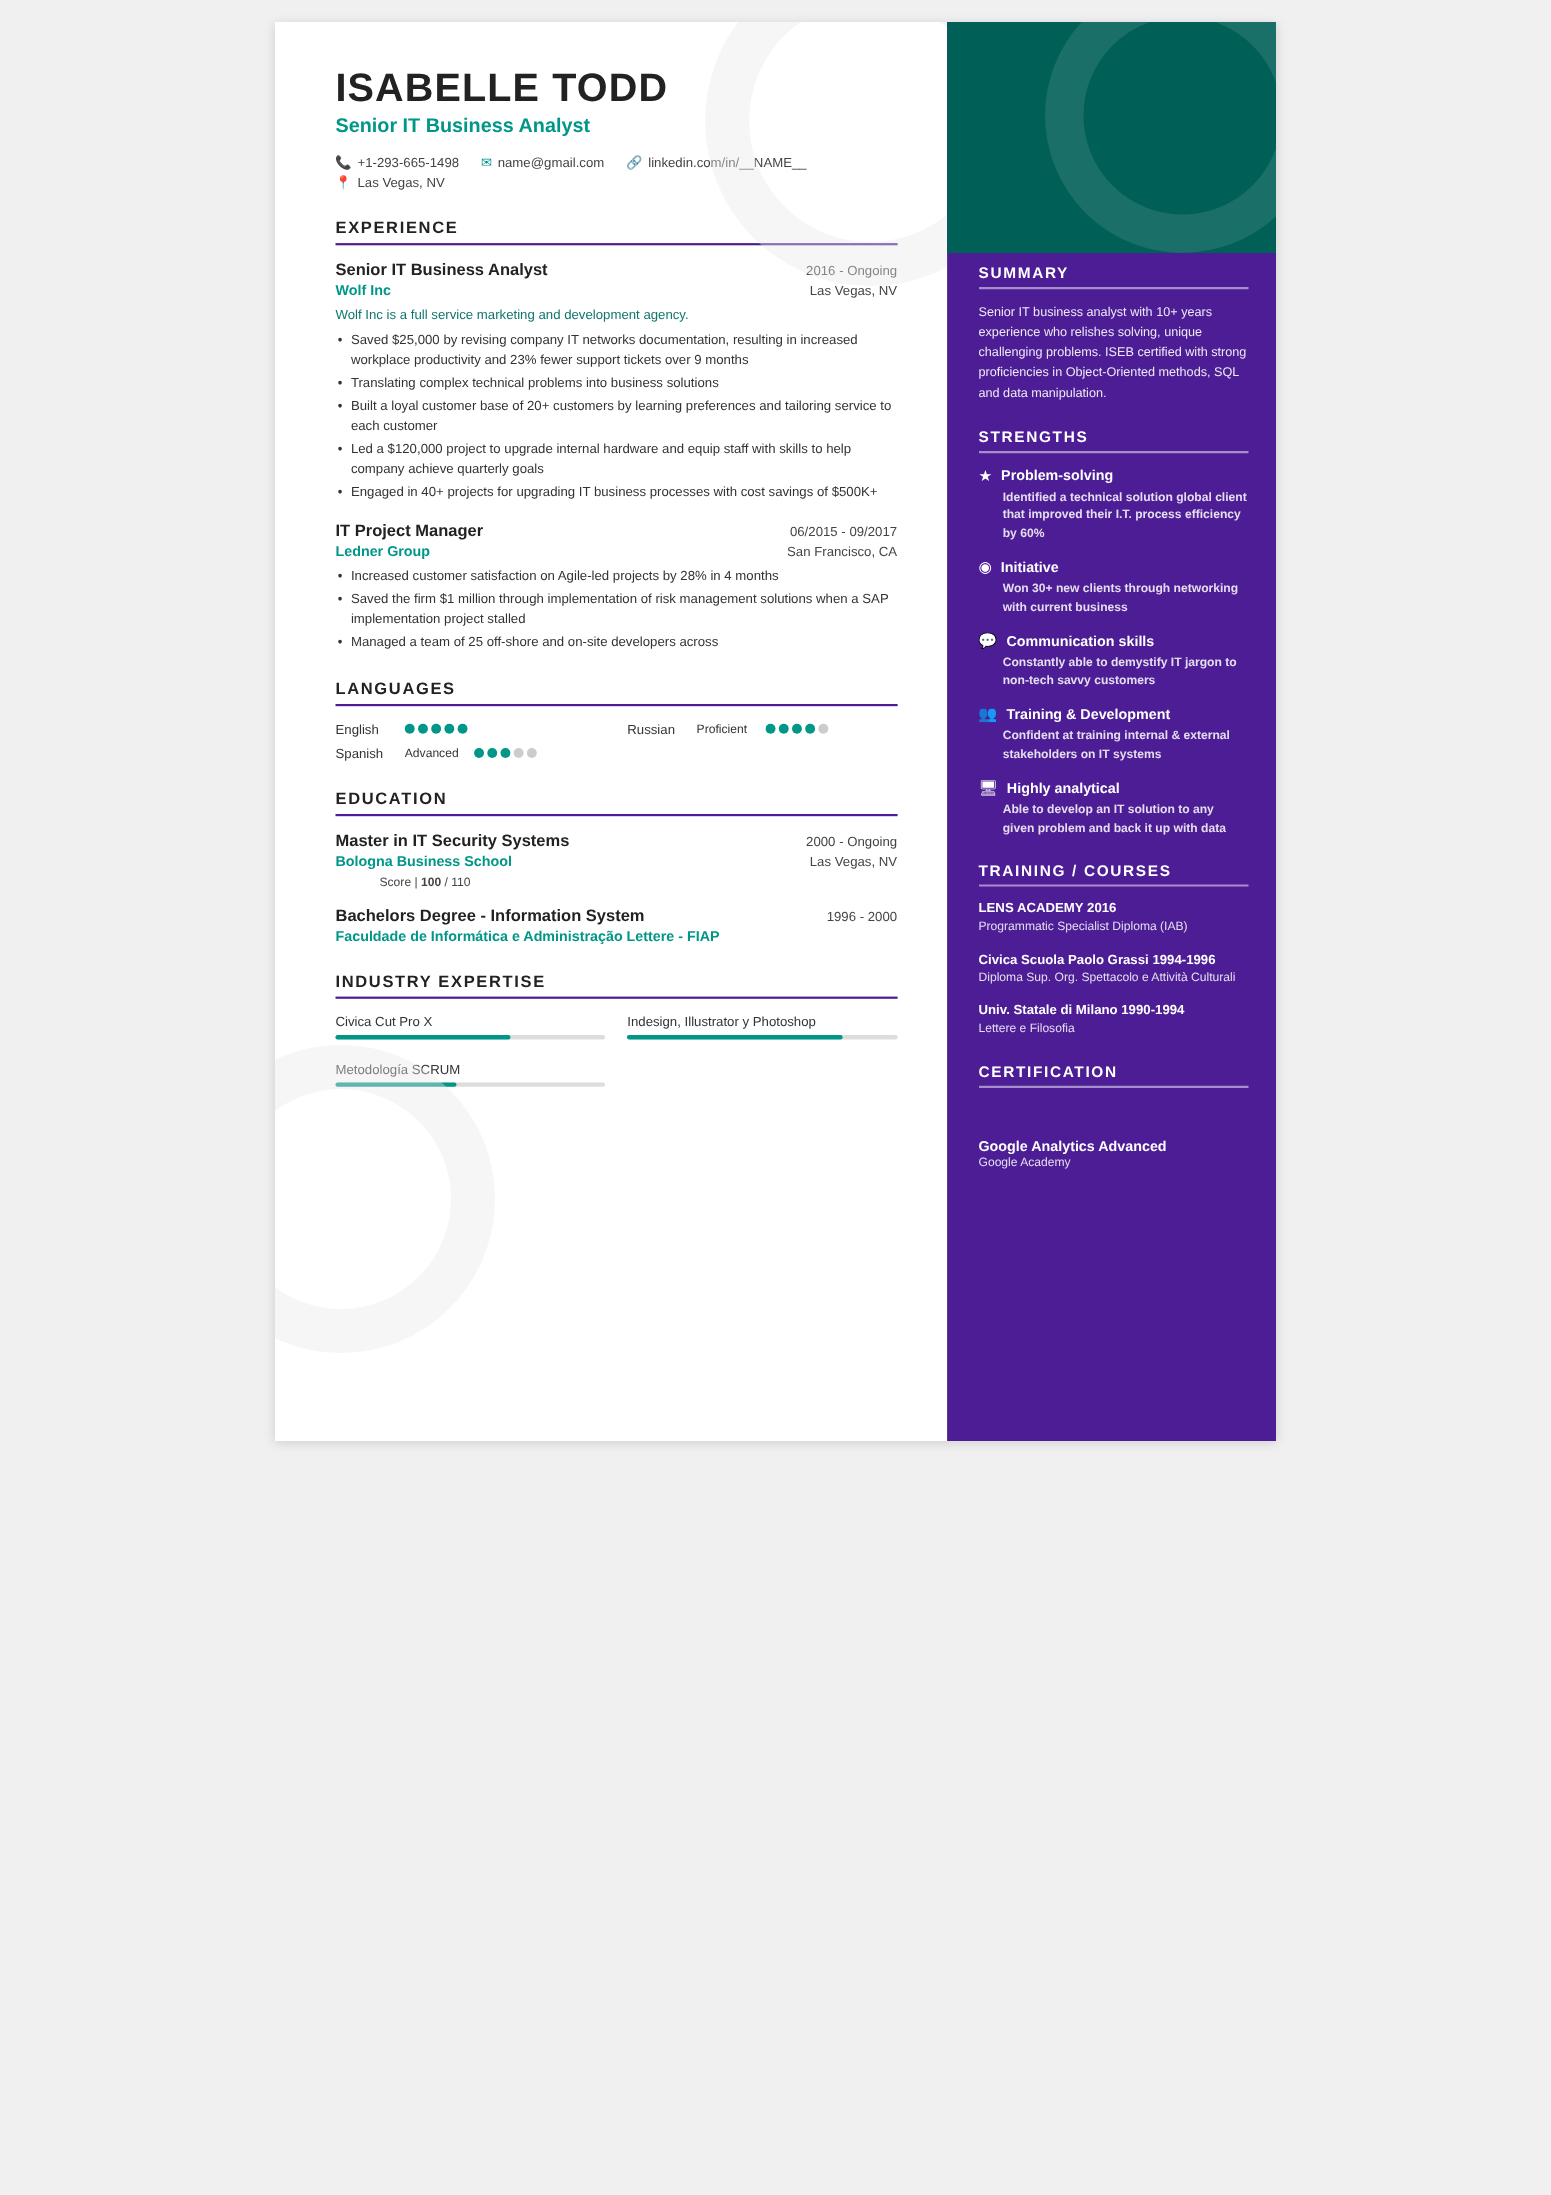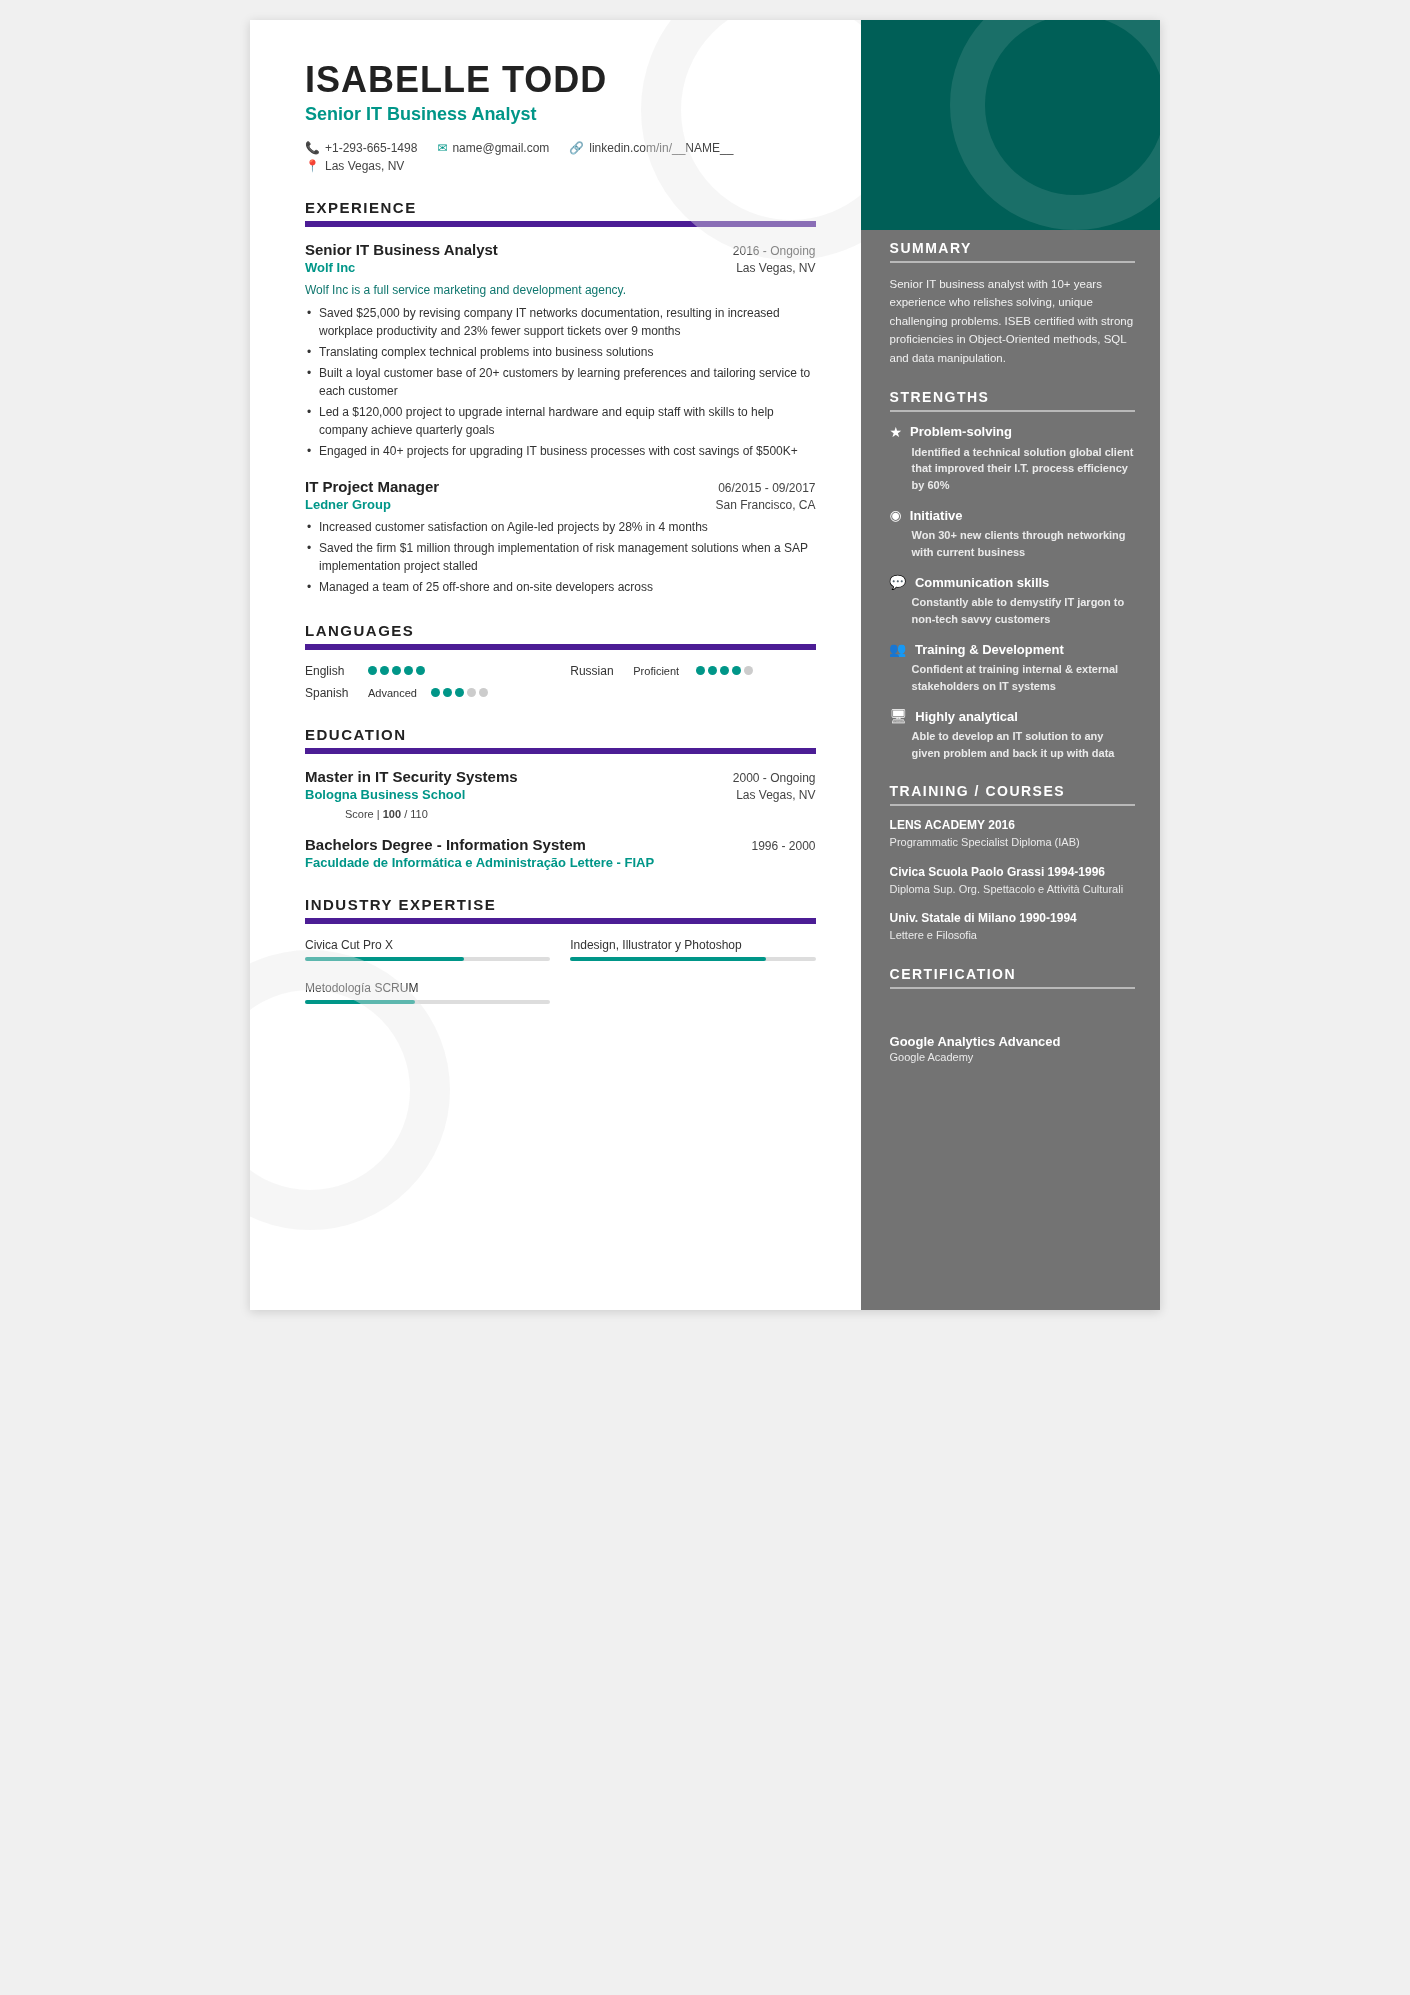--- a/index.html
+++ b/index.html
@@ -86,7 +86,7 @@
       color: #222;
       letter-spacing: 1.5px;
       text-transform: uppercase;
-      border-bottom: 6px solid #4c1d95;
+      border-bottom: 2px solid #4c1d95;
       padding-bottom: 5px;
       margin-bottom: 14px;
     }

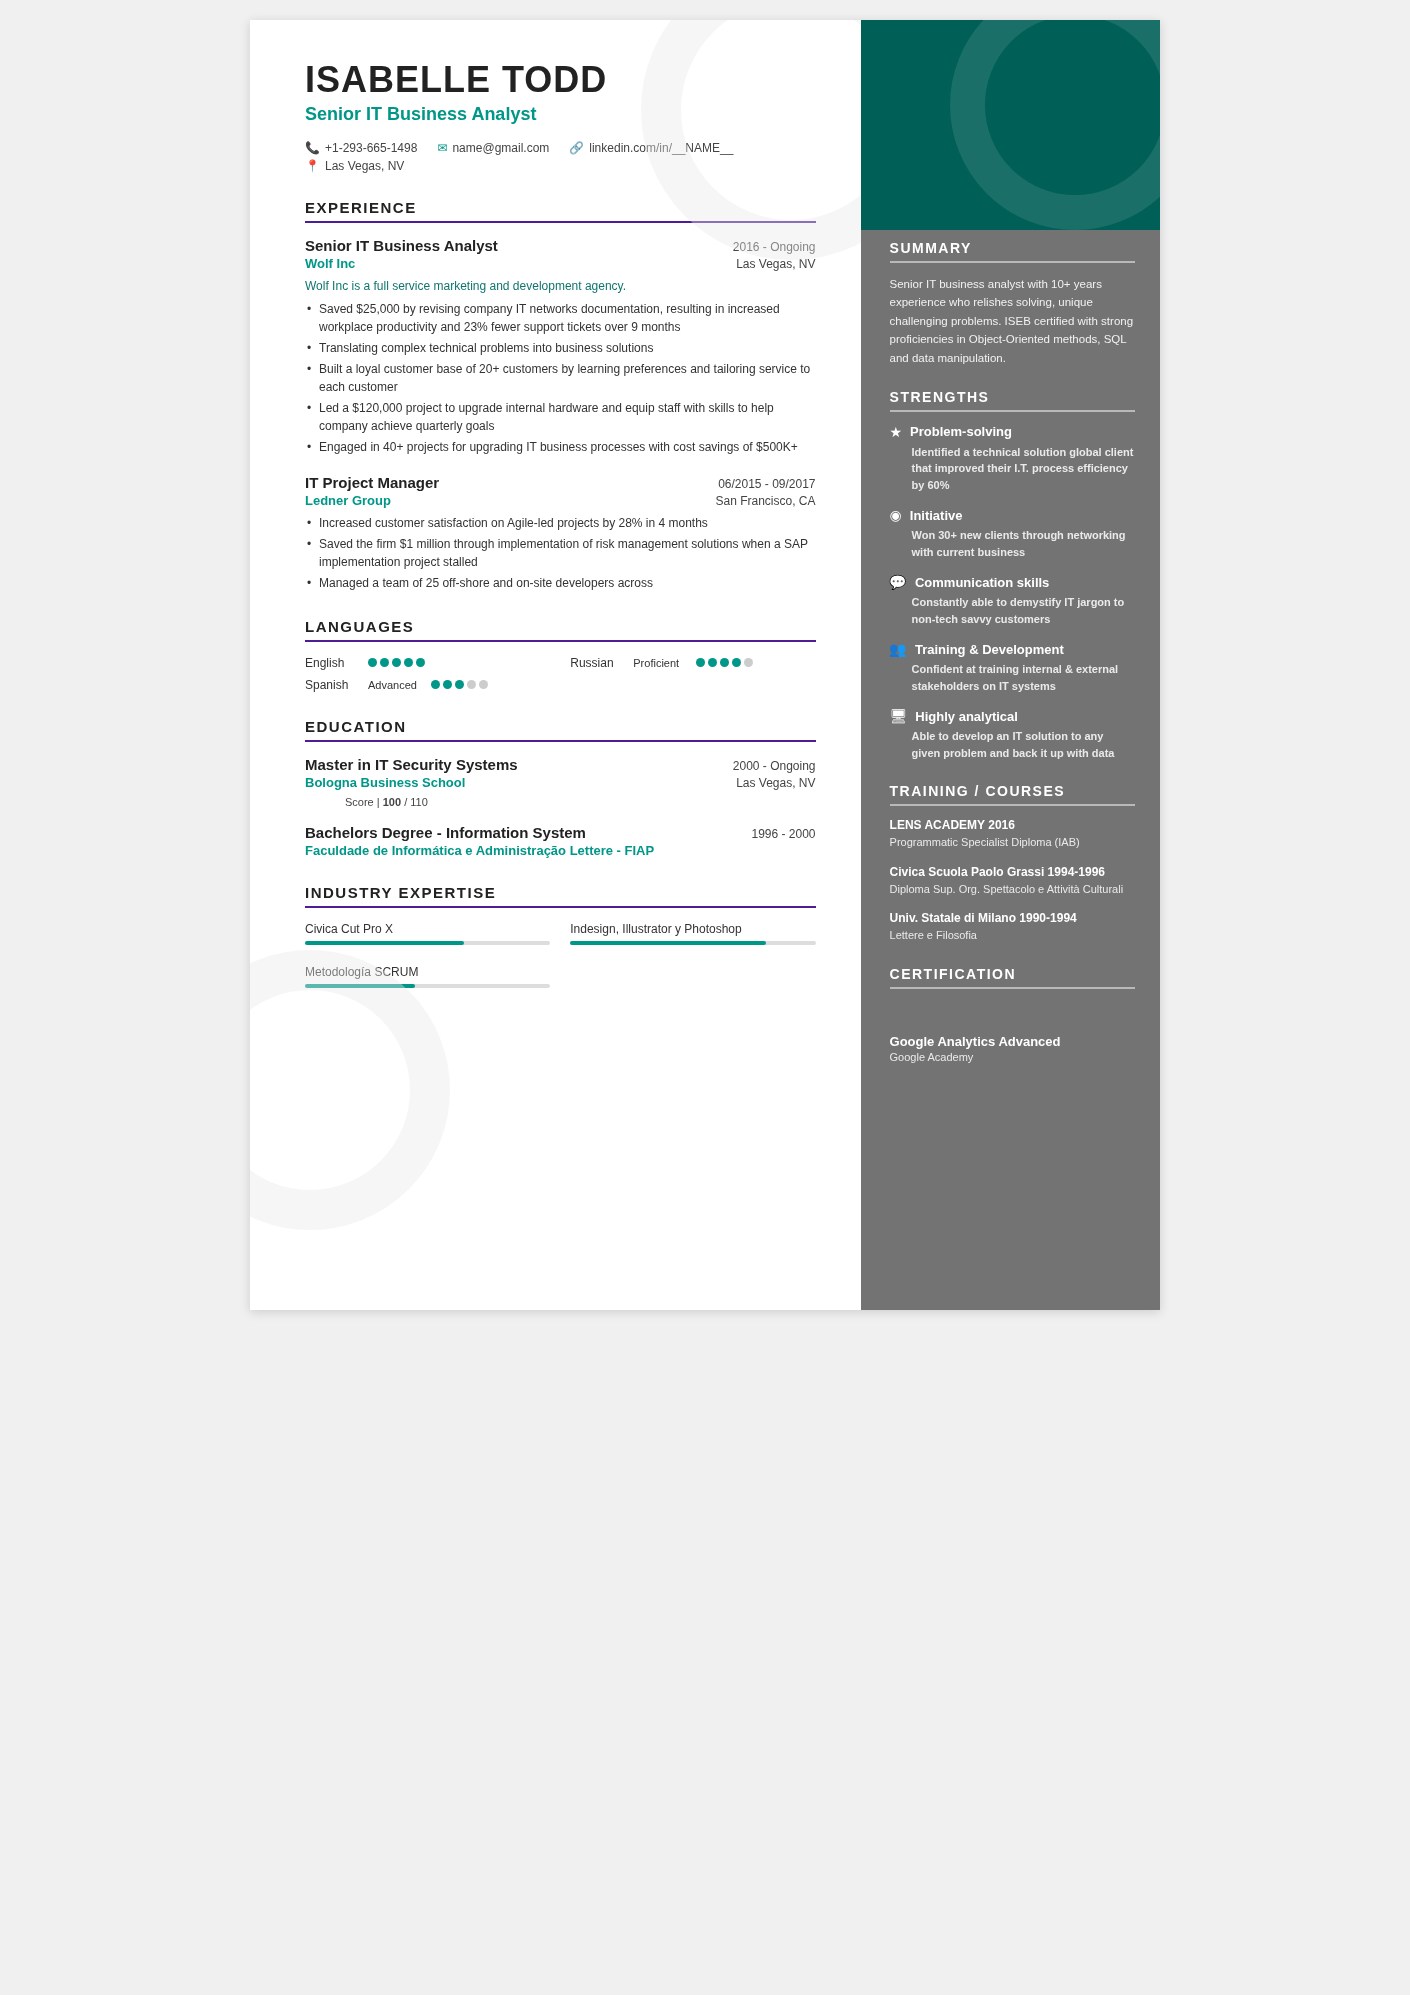--- a/index.html
+++ b/index.html
@@ -224,7 +224,7 @@
     
     .right-col {
       width: 304px;
-      background: #737373;
+      background: #4c1d95;
       padding: 220px 25px 30px 29px;
       color: white;
       position: relative;

